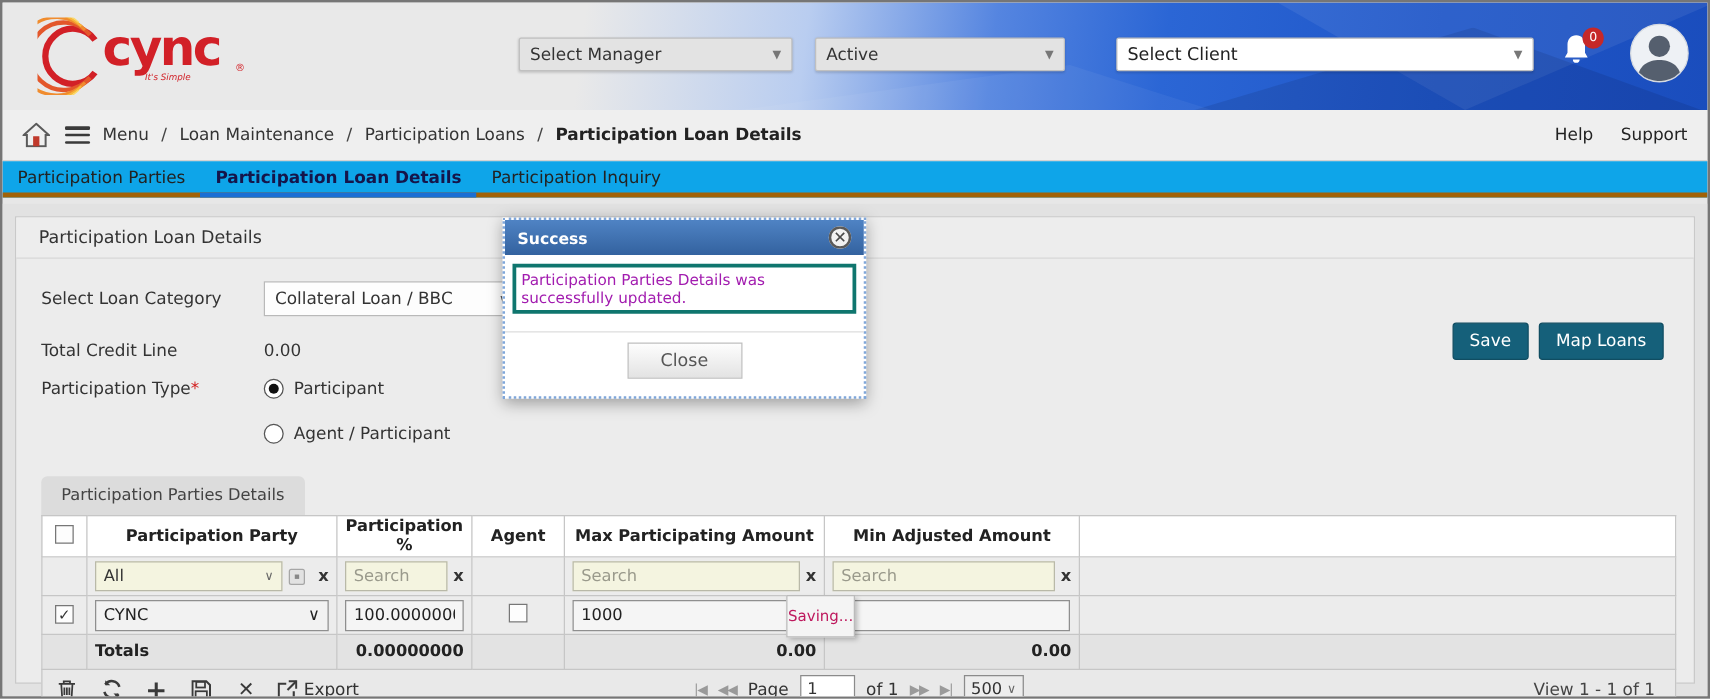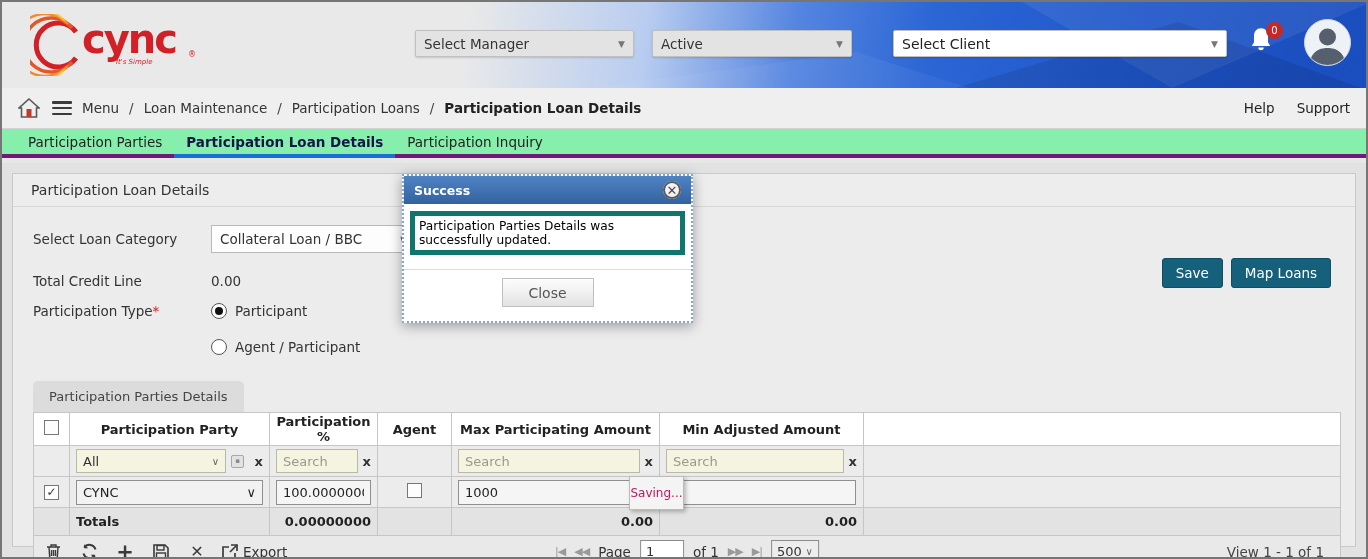--- a/index.html
+++ b/index.html
@@ -57,8 +57,8 @@
   .bc-link { color:#222; font-size:13.5px; }
 
   
-  .tab-strip { height:29px; background:#86efac; border-bottom:4px solid #701a75;
-    display:flex; padding-left:14px; }
+  .tab-strip { height:29px; background:#0ea5e9; border-bottom:4px solid #a16207;
+    display:flex; }
   .nav-tab { padding:0 12px; font-size:13.5px; color:#222; display:flex; align-items:center; position:relative; }
   .nav-tab.active { font-weight:bold; color:#15154a; }
   .nav-tab.active::after { content:""; position:absolute; left:0; right:0; bottom:-4px; height:4px; background:#1a6fd4; }

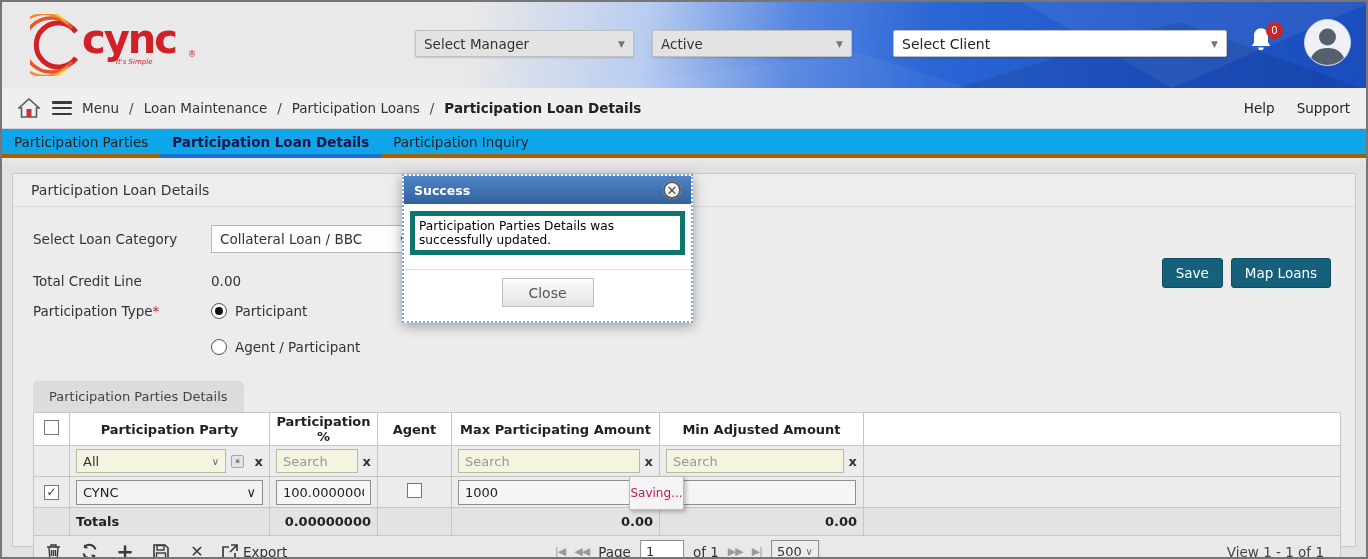--- a/index.html
+++ b/index.html
@@ -142,7 +142,7 @@
   .modal-close { margin-left:auto; width:18px; height:18px; border-radius:50%; background:#f2f2f2;
     color:#4a4a4a; display:flex; align-items:center; justify-content:center; font-size:13px; font-weight:bold;
     cursor:pointer; box-shadow:inset 0 0 0 2px #5a5a5a; }
-  .modal-msg { margin:7px 6px 6px 6px; border:5px solid #0f766e; padding:3px 4px; font-size:12.2px; color:#000000; }
+  .modal-msg { margin:7px 6px 6px 6px; border:3px solid #0f766e; padding:3px 4px; font-size:12.2px; color:#a21caf; }
   .modal-sep { border:none; border-top:1px solid #ddd; margin:14px 0 0 0; }
   .modal-footer { display:flex; justify-content:center; padding:8px 0 14px 0; }
   .modal-close-btn { width:92px; height:29px; background:linear-gradient(#fdfdfd,#e3e3e3);

